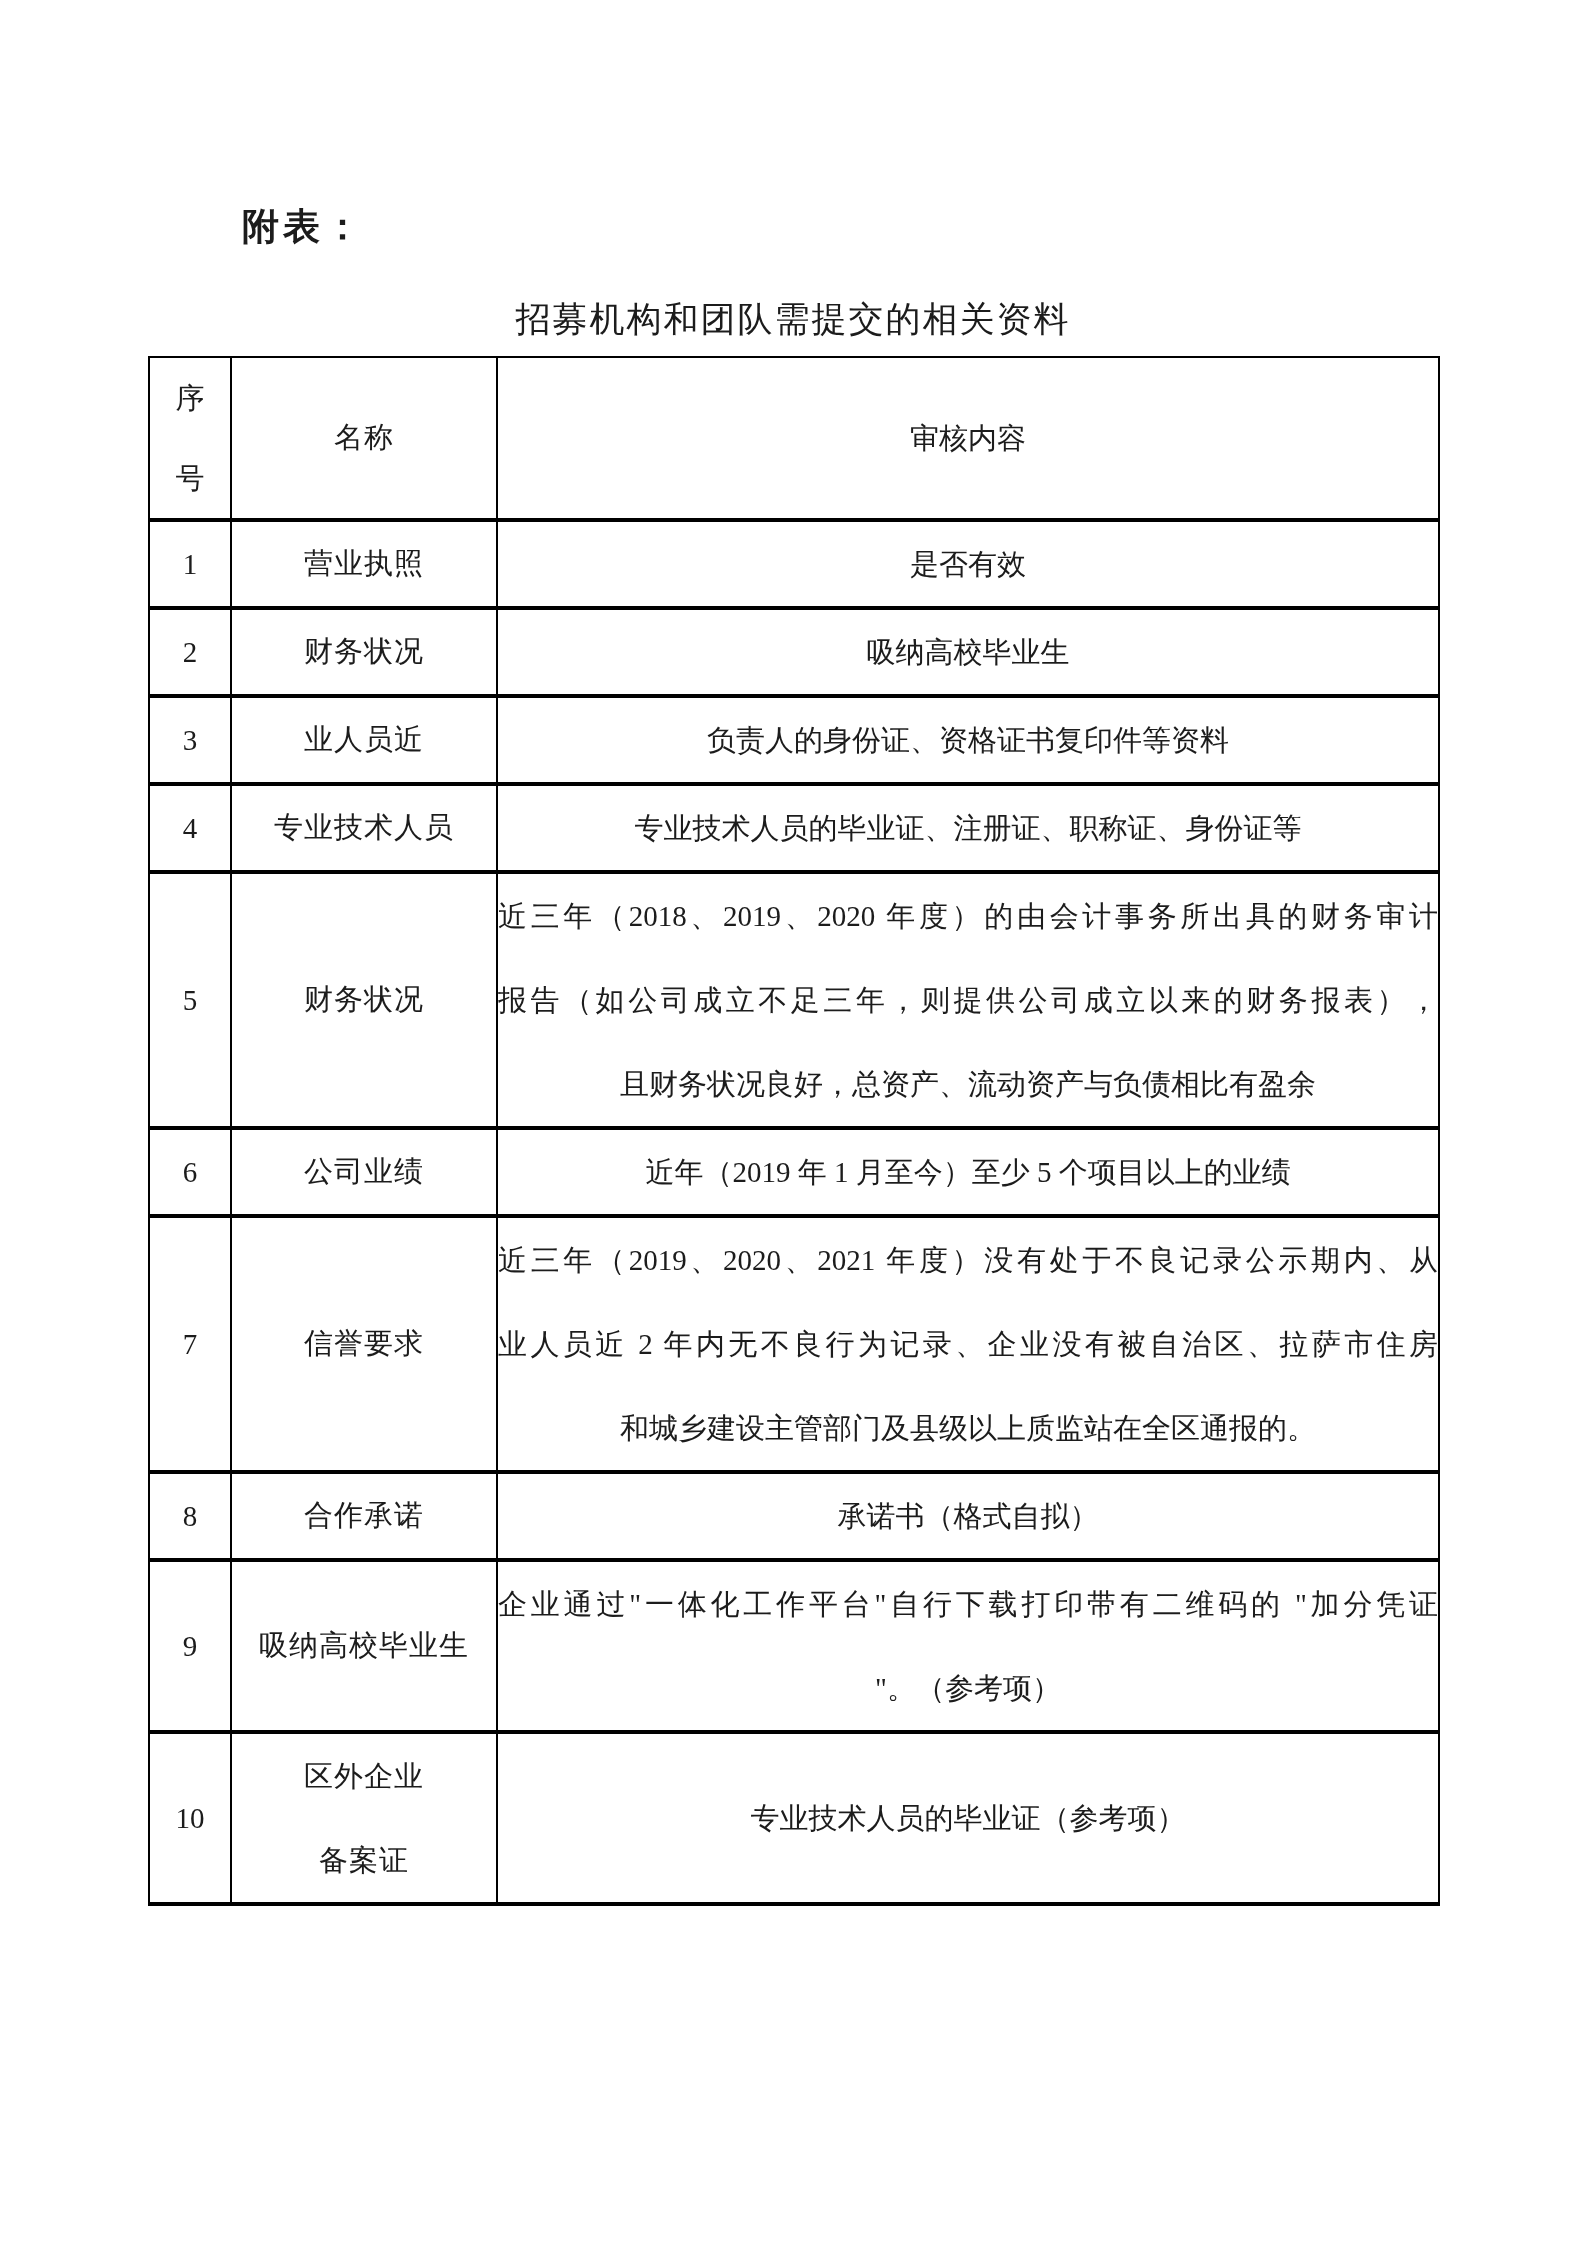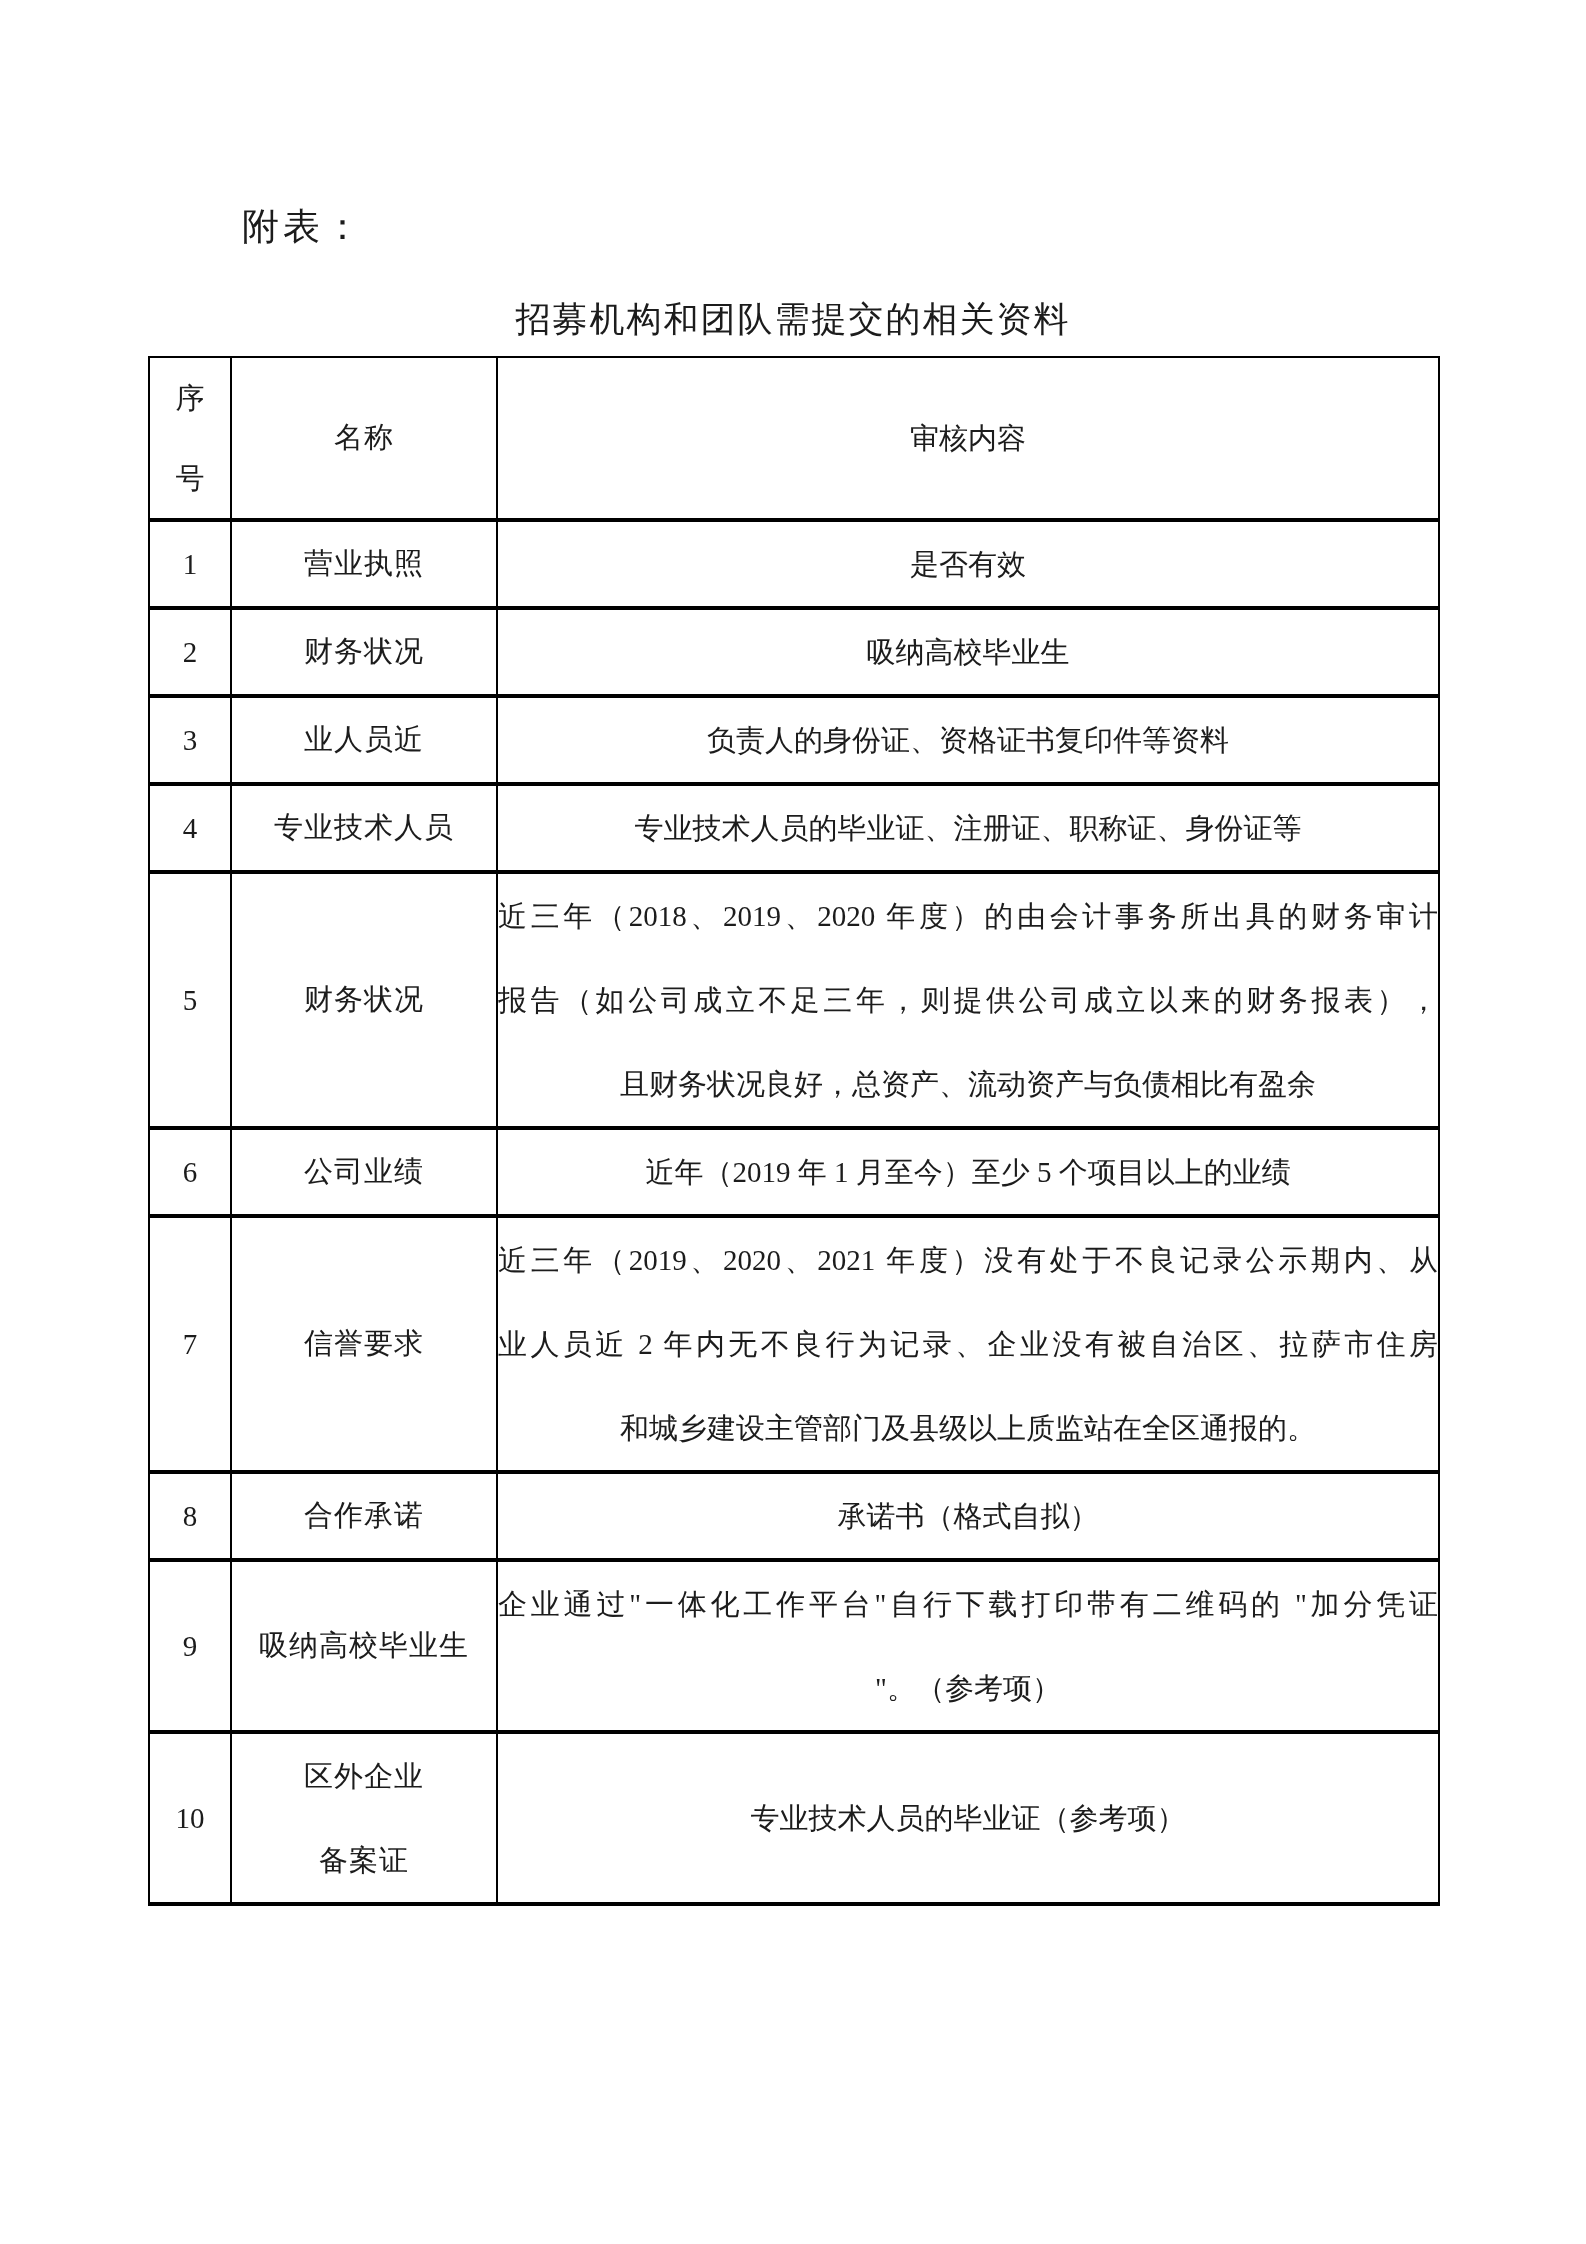--- a/index.html
+++ b/index.html
@@ -19,7 +19,7 @@
     position: absolute;
     left: 242px; top: 202px;
     font-size: 37px;
-    font-weight: 400;
+    font-weight: 700;
     letter-spacing: 4px;
   }
   .doc-title {

